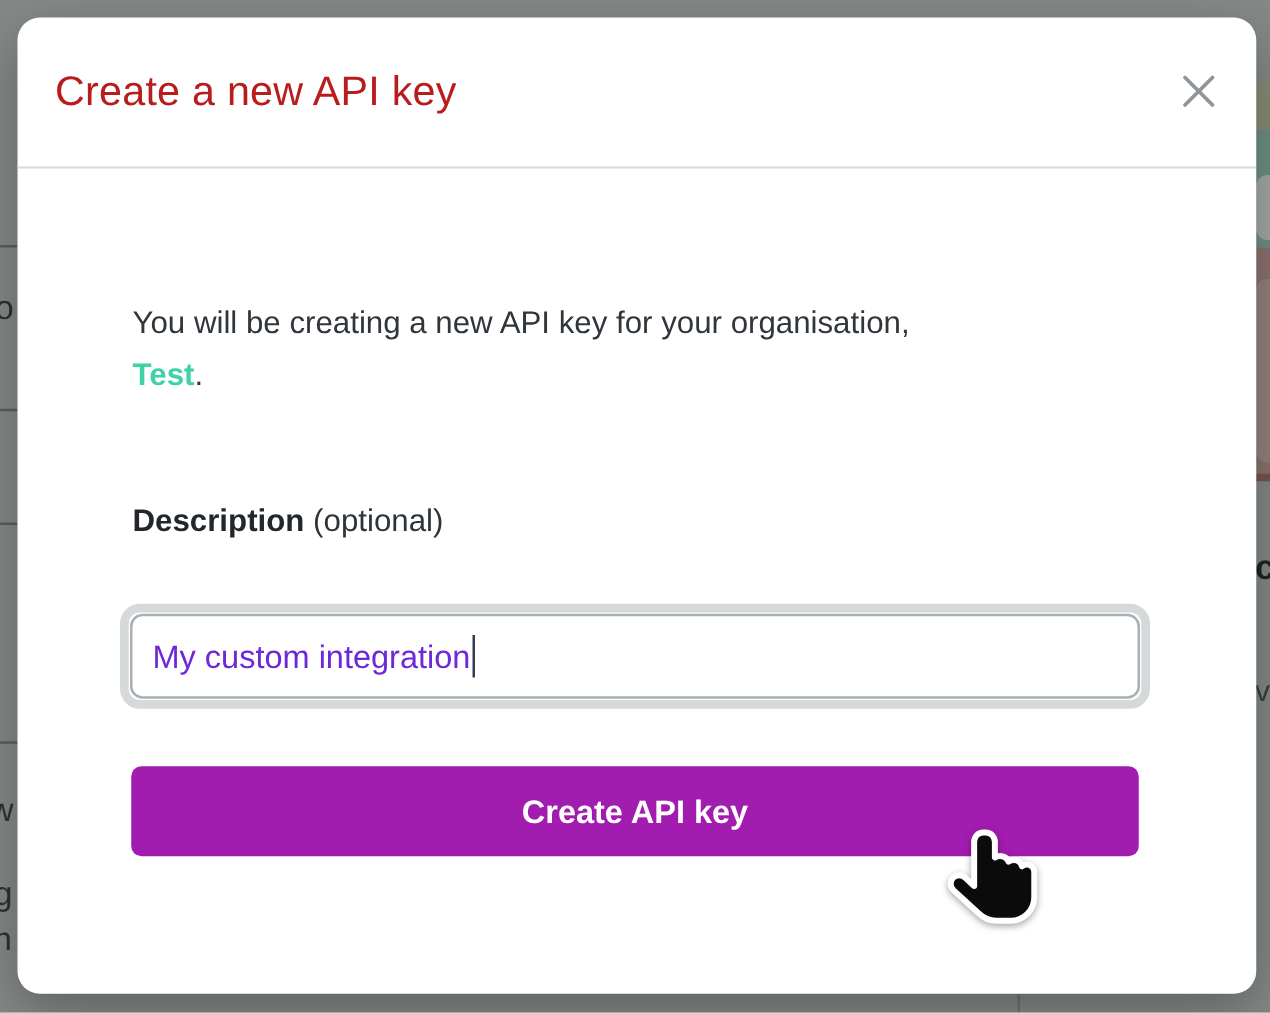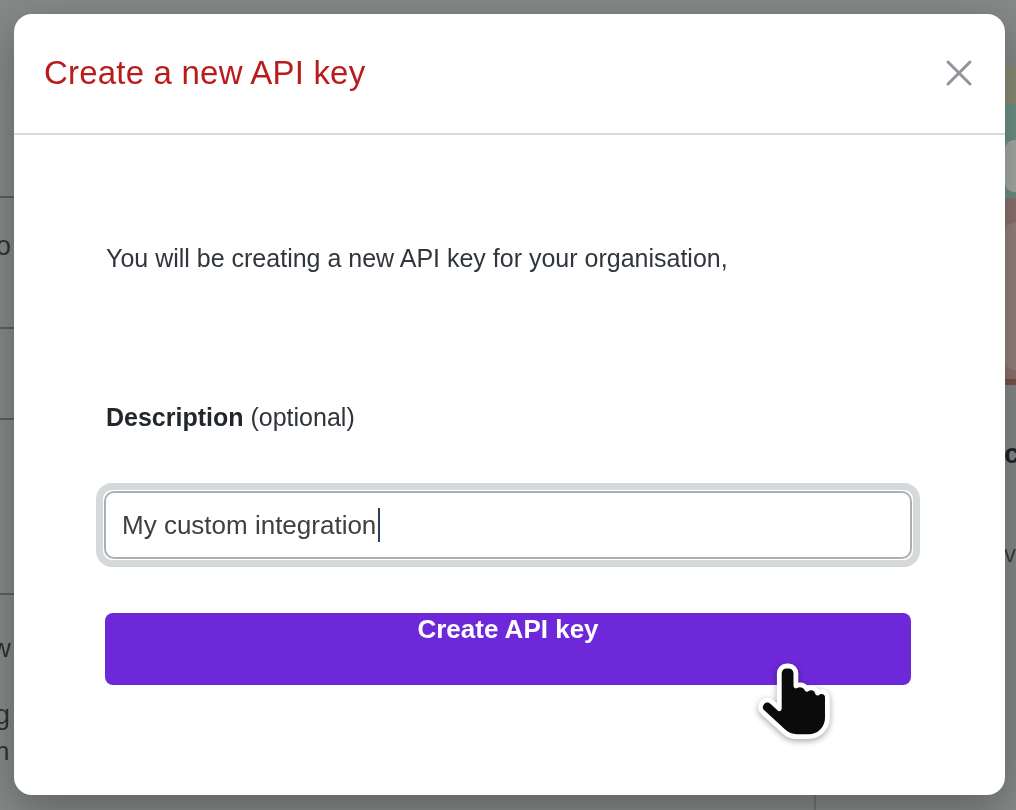--- a/index.html
+++ b/index.html
@@ -89,6 +89,7 @@
 
       <div class="intro">
         <div>You will be creating a new API key for your organisation,</div>
+        <div><span class="org-name">Test</span><span>.</span></div>
       </div>
 
       <div class="field-label"><b>Description</b><span> (optional)</span></div>

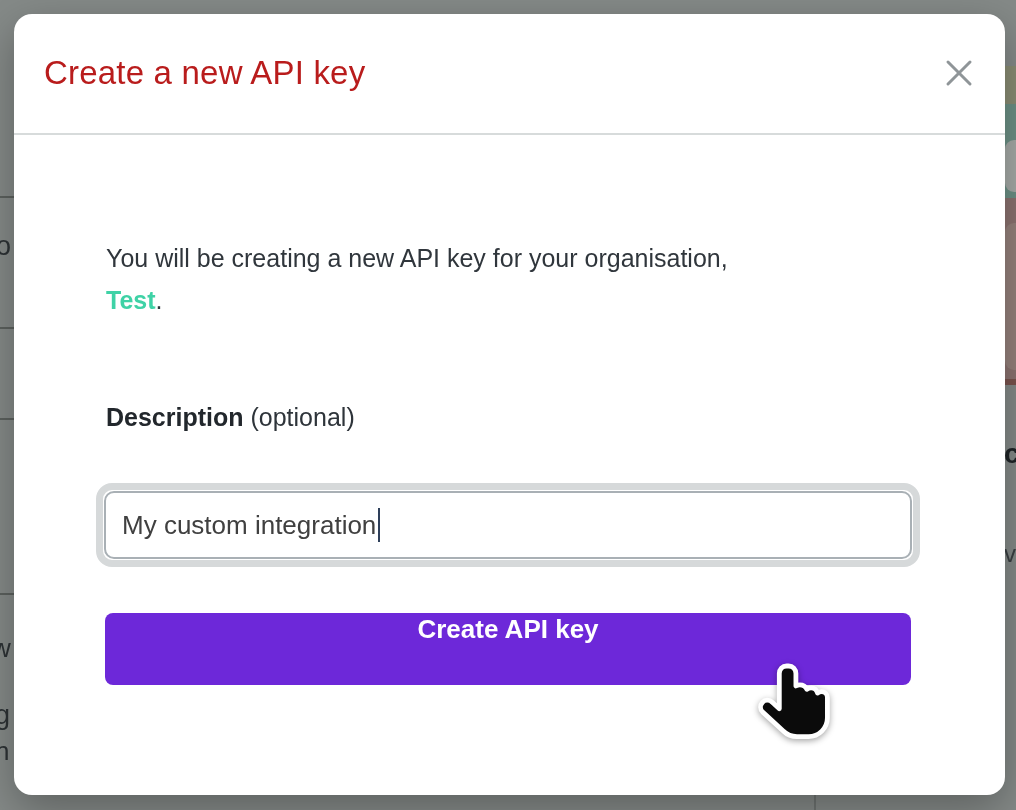--- a/index.html
+++ b/index.html
@@ -35,7 +35,7 @@
               border:7px solid #d6d9da;border-radius:16px;background:#ffffff;}
   .text-input{position:absolute;left:1px;top:1px;right:1px;bottom:1px;border:2px solid #a9b0b5;
               border-radius:10px;background:#fff;display:flex;align-items:center;padding-left:16px;
-              font-size:26px;color:#404040;cursor:text;}
+              font-size:26px;color:#6d28d9;cursor:text;}
   .caret{display:inline-block;width:2px;height:34px;background:#2e3f5a;margin-left:2px;}
 
   .submit-btn{position:absolute;left:91px;top:478px;width:806px;height:72px;border:none;border-radius:8px;

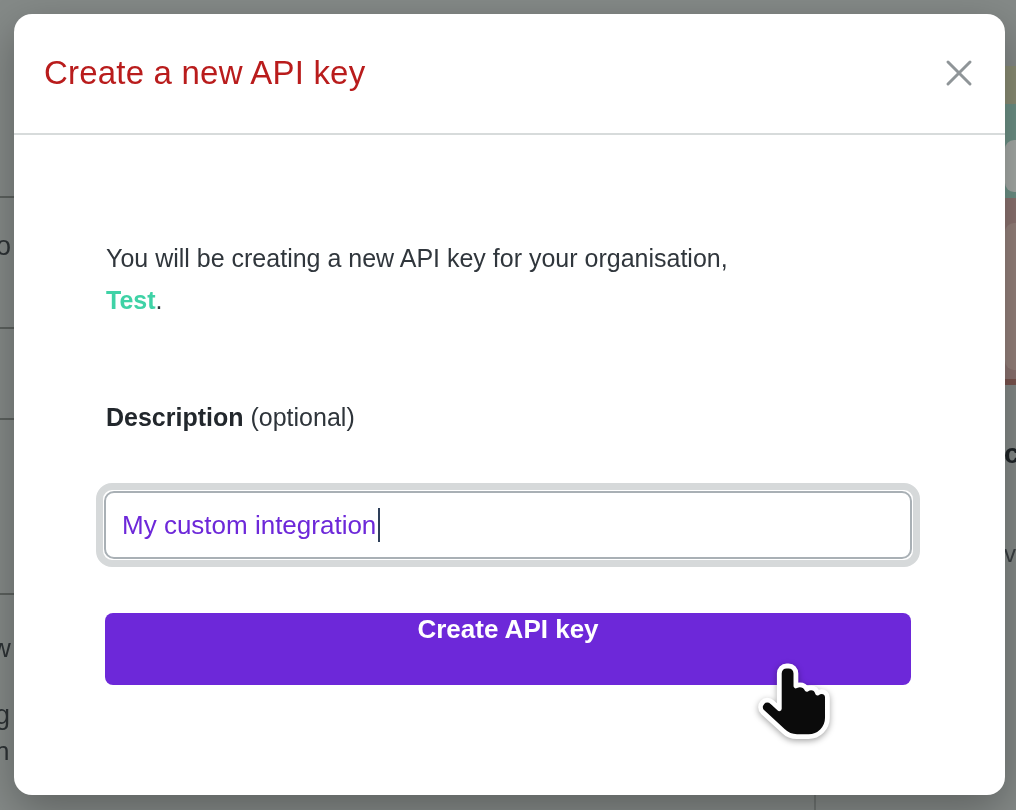--- a/index.html
+++ b/index.html
@@ -39,8 +39,8 @@
   .caret{display:inline-block;width:2px;height:34px;background:#2e3f5a;margin-left:2px;}
 
   .submit-btn{position:absolute;left:91px;top:478px;width:806px;height:72px;border:none;border-radius:8px;
-              background:#6d28d9;color:#ffffff;font-family:"Liberation Sans",sans-serif;
-              font-size:26px;font-weight:700;display:flex;justify-content:center;cursor:pointer;}
+              background:#a21caf;color:#ffffff;font-family:"Liberation Sans",sans-serif;
+              font-size:26px;font-weight:700;display:flex;align-items:center;justify-content:center;cursor:pointer;}
 
   .hand-cursor{position:absolute;left:754px;top:657px;z-index:9;
                filter:drop-shadow(0 2px 3px rgba(0,0,0,.35));}

